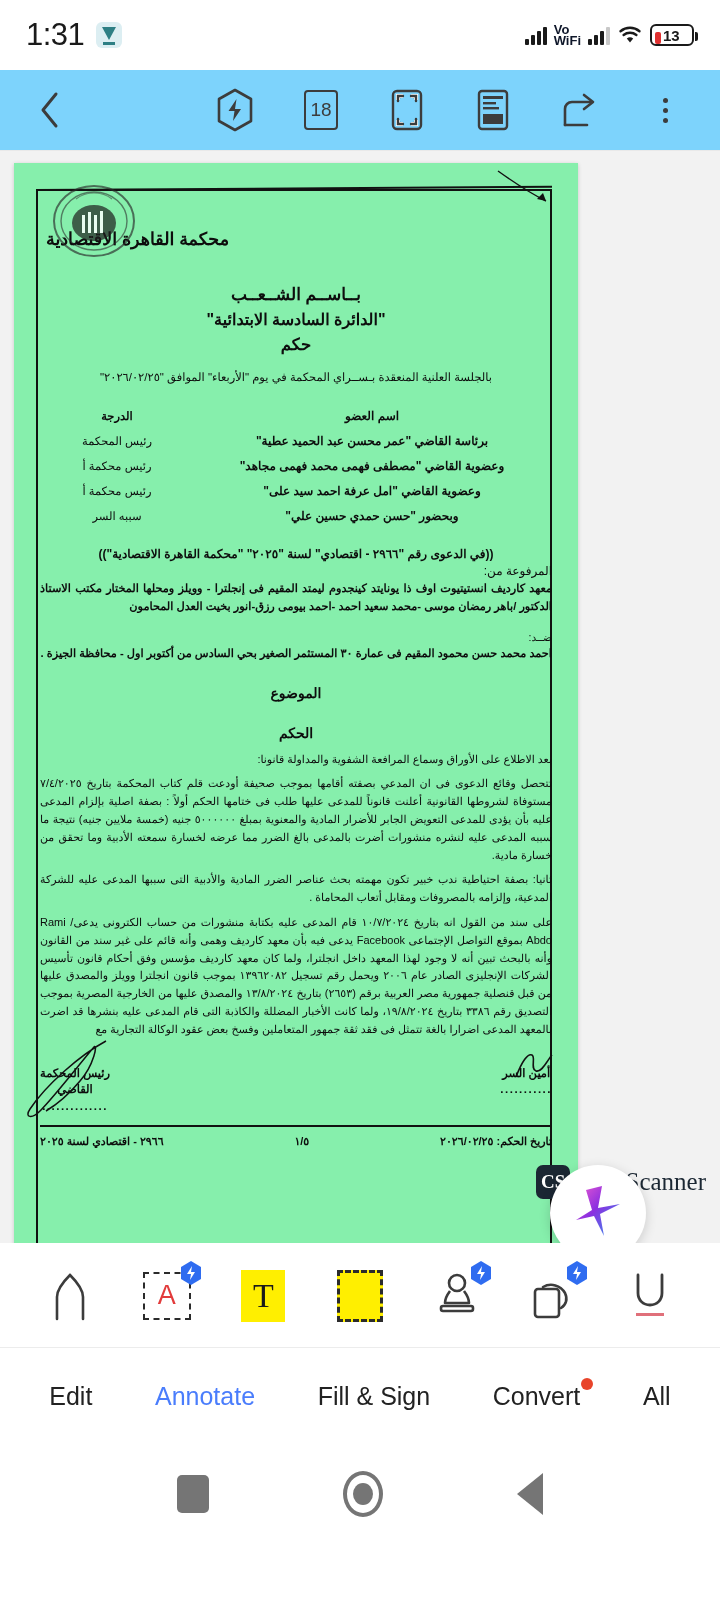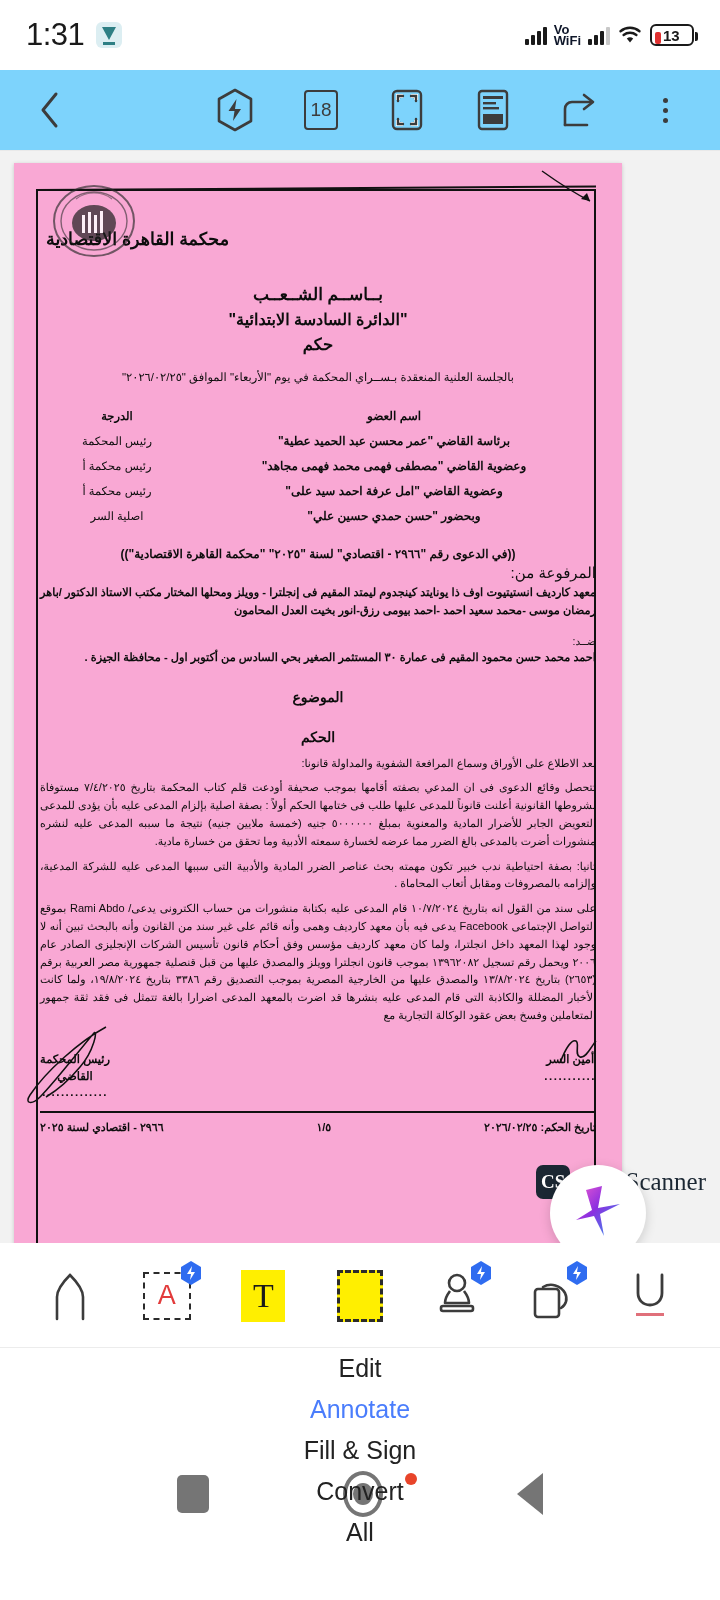--- a/index.html
+++ b/index.html
@@ -38,7 +38,7 @@
 
   
   .viewer { position:relative; height:1092px; background:#f2f2f2; overflow:hidden; }
-  .page { position:absolute; left:14px; top:12px; width:608px; height:1112px; background:#f9a8d4; box-shadow:0 1px 4px rgba(0,0,0,.18); overflow:hidden; }
+  .page { position:absolute; left:14px; top:12px; width:564px; height:1112px; background:#86efac; box-shadow:0 1px 4px rgba(0,0,0,.18); overflow:hidden; }
   .scan { position:absolute; left:22px; top:26px; right:26px; bottom:30px; border:2px solid #111; border-top-color:#111; }
   .scan:before { content:""; position:absolute; left:-2px; top:-2px; right:-2px; height:2px; background:#111; transform:rotate(-0.35deg); transform-origin:left center; }
   .doc { position:absolute; inset:0; padding:14px 26px 0 26px; direction:rtl; color:#0d0d0d; }

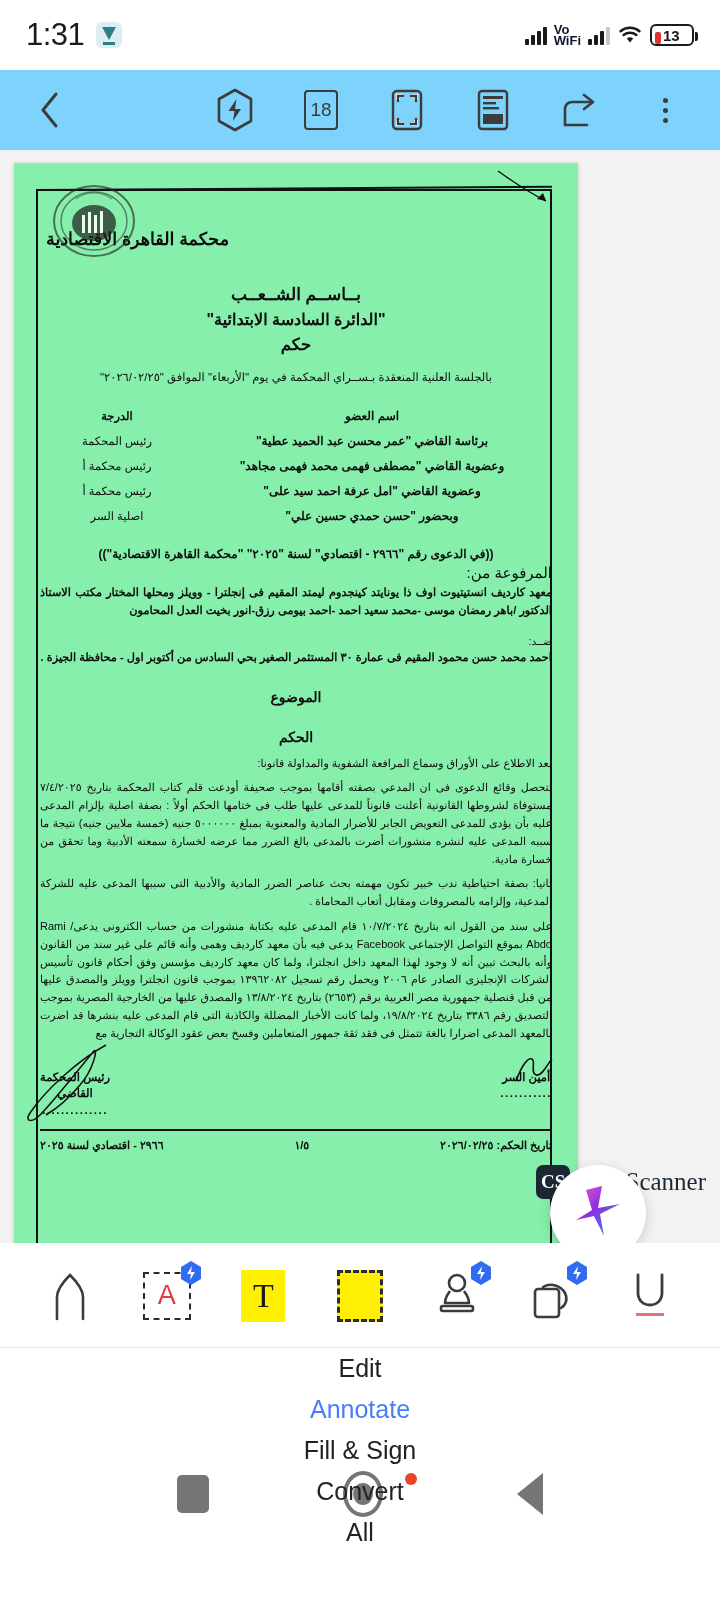--- a/index.html
+++ b/index.html
@@ -243,7 +243,7 @@
         </tr>
         <tr>
           <td class="jg-name">وبحضور "حسن حمدي حسين علي"</td>
-          <td class="jg-rank">اصلية السر</td>
+          <td class="jg-rank">سببه السر</td>
         </tr>
       </tbody>
         </table>

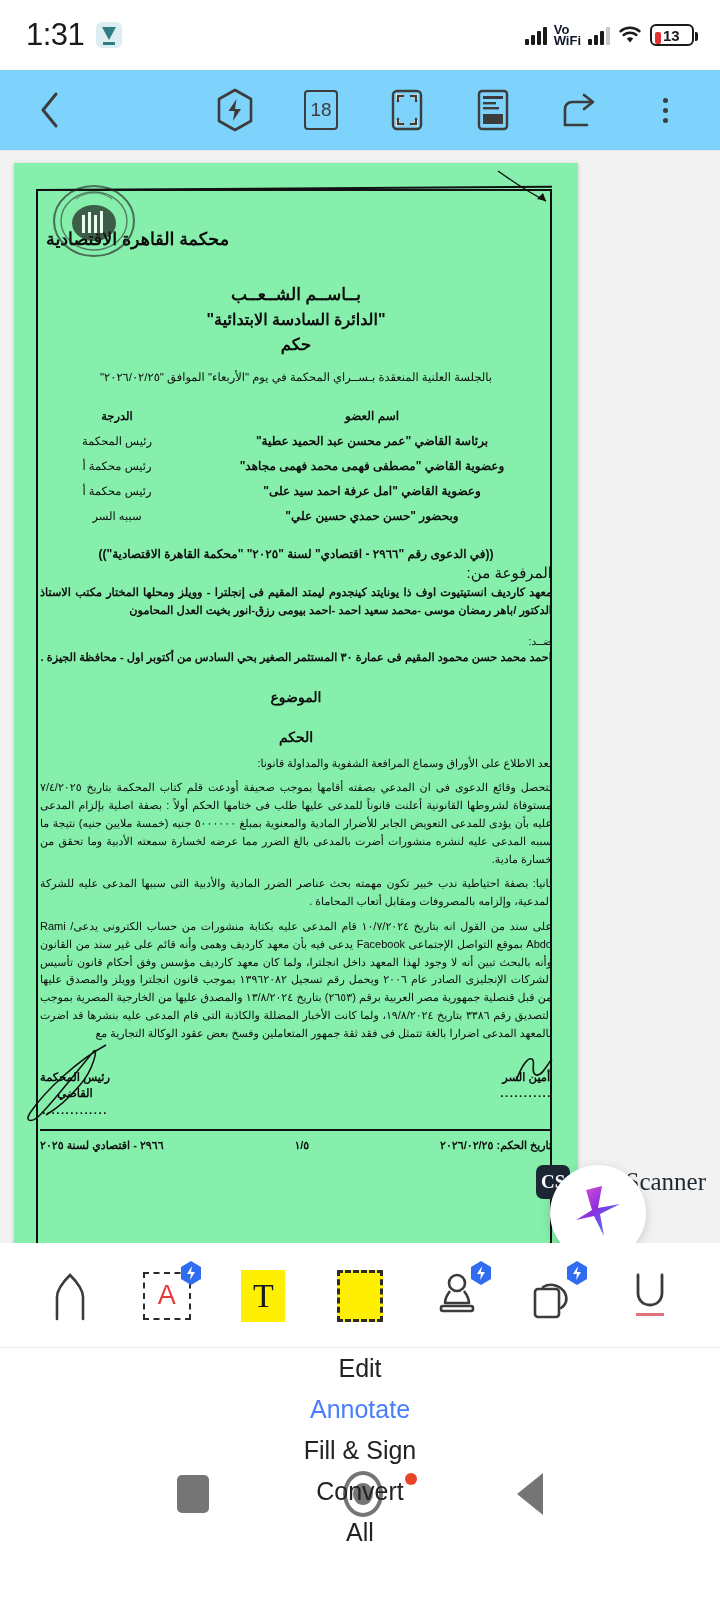--- a/index.html
+++ b/index.html
@@ -61,7 +61,7 @@
 
   .t-issued { text-align:center; font-weight:bold; font-size:13px; margin-top:16px; letter-spacing:1px; }
   .t-case { text-align:center; font-size:12px; font-weight:bold; margin-top:18px; }
-  .lbl-from { font-size:15px; margin-top:3px; }
+  .lbl-from { font-size:12px; margin-top:3px; }
   .party { font-size:11.3px; line-height:1.55; margin-top:2px; text-align:justify; font-weight:bold; }
   .lbl-vs { font-size:10.5px; margin-top:16px; }
   .t-subject { text-align:center; font-weight:bold; font-size:14px; margin-top:22px; }

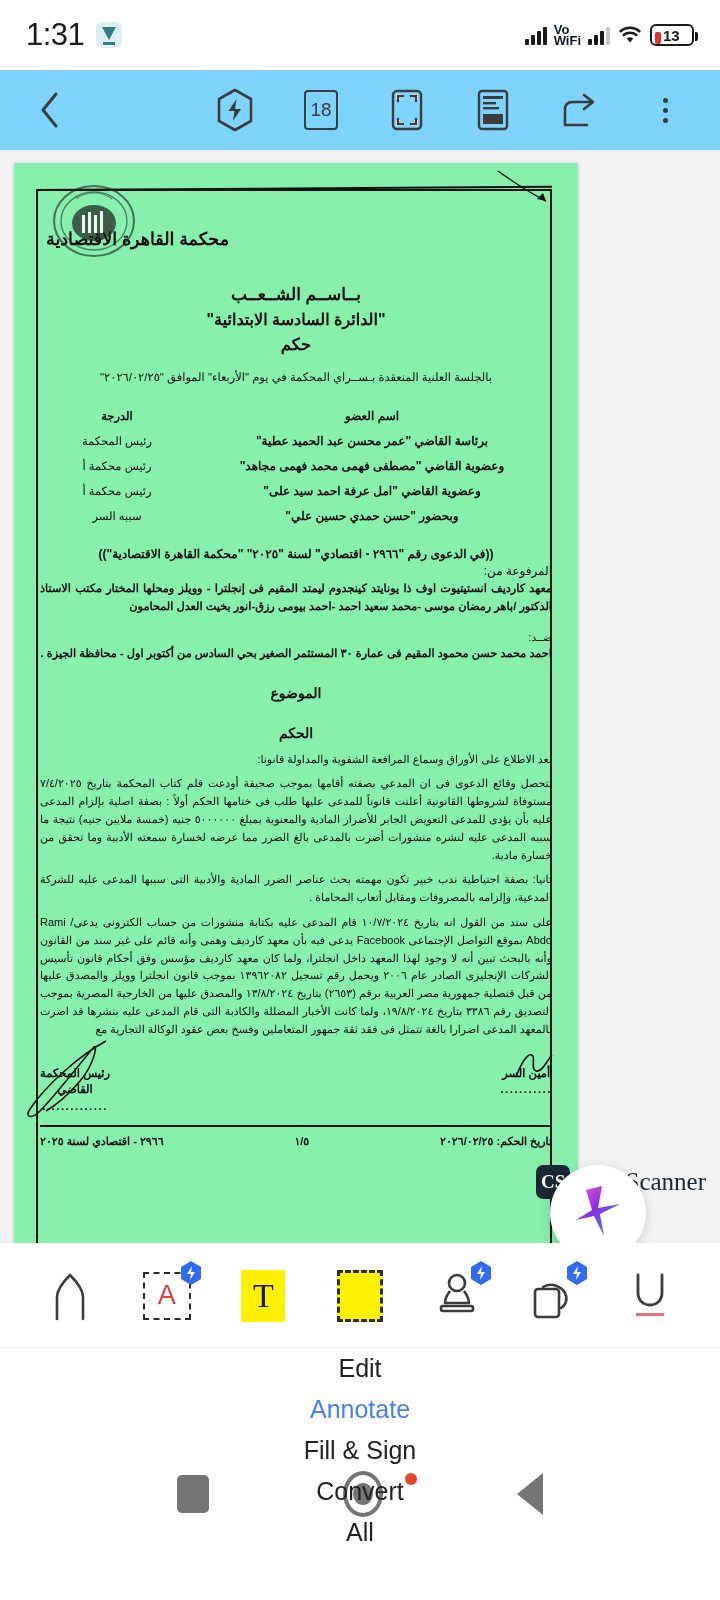--- a/index.html
+++ b/index.html
@@ -94,7 +94,7 @@
   .tool-ocr span { font-size:27px; color:#e23b3b; font-weight:500; }
 
   .tabs-sep { height:1px; background:#ececec; }
-  .tabs { height:96px; background:#fff; display:flex; align-items:center; justify-content:space-around; padding:0 18px;flex-direction:column; }
+  .tabs { height:96px; background:#fff; display:flex; align-items:center; justify-content:space-around; padding:0 18px; }
   .tab { font-size:25px; color:#222; position:relative; padding:6px 4px; }
   .tab.active { color:#4a7dfc; }
   .tab-dot { position:absolute; right:-9px; top:2px; width:12px; height:12px; border-radius:50%; background:#e8442a; }

